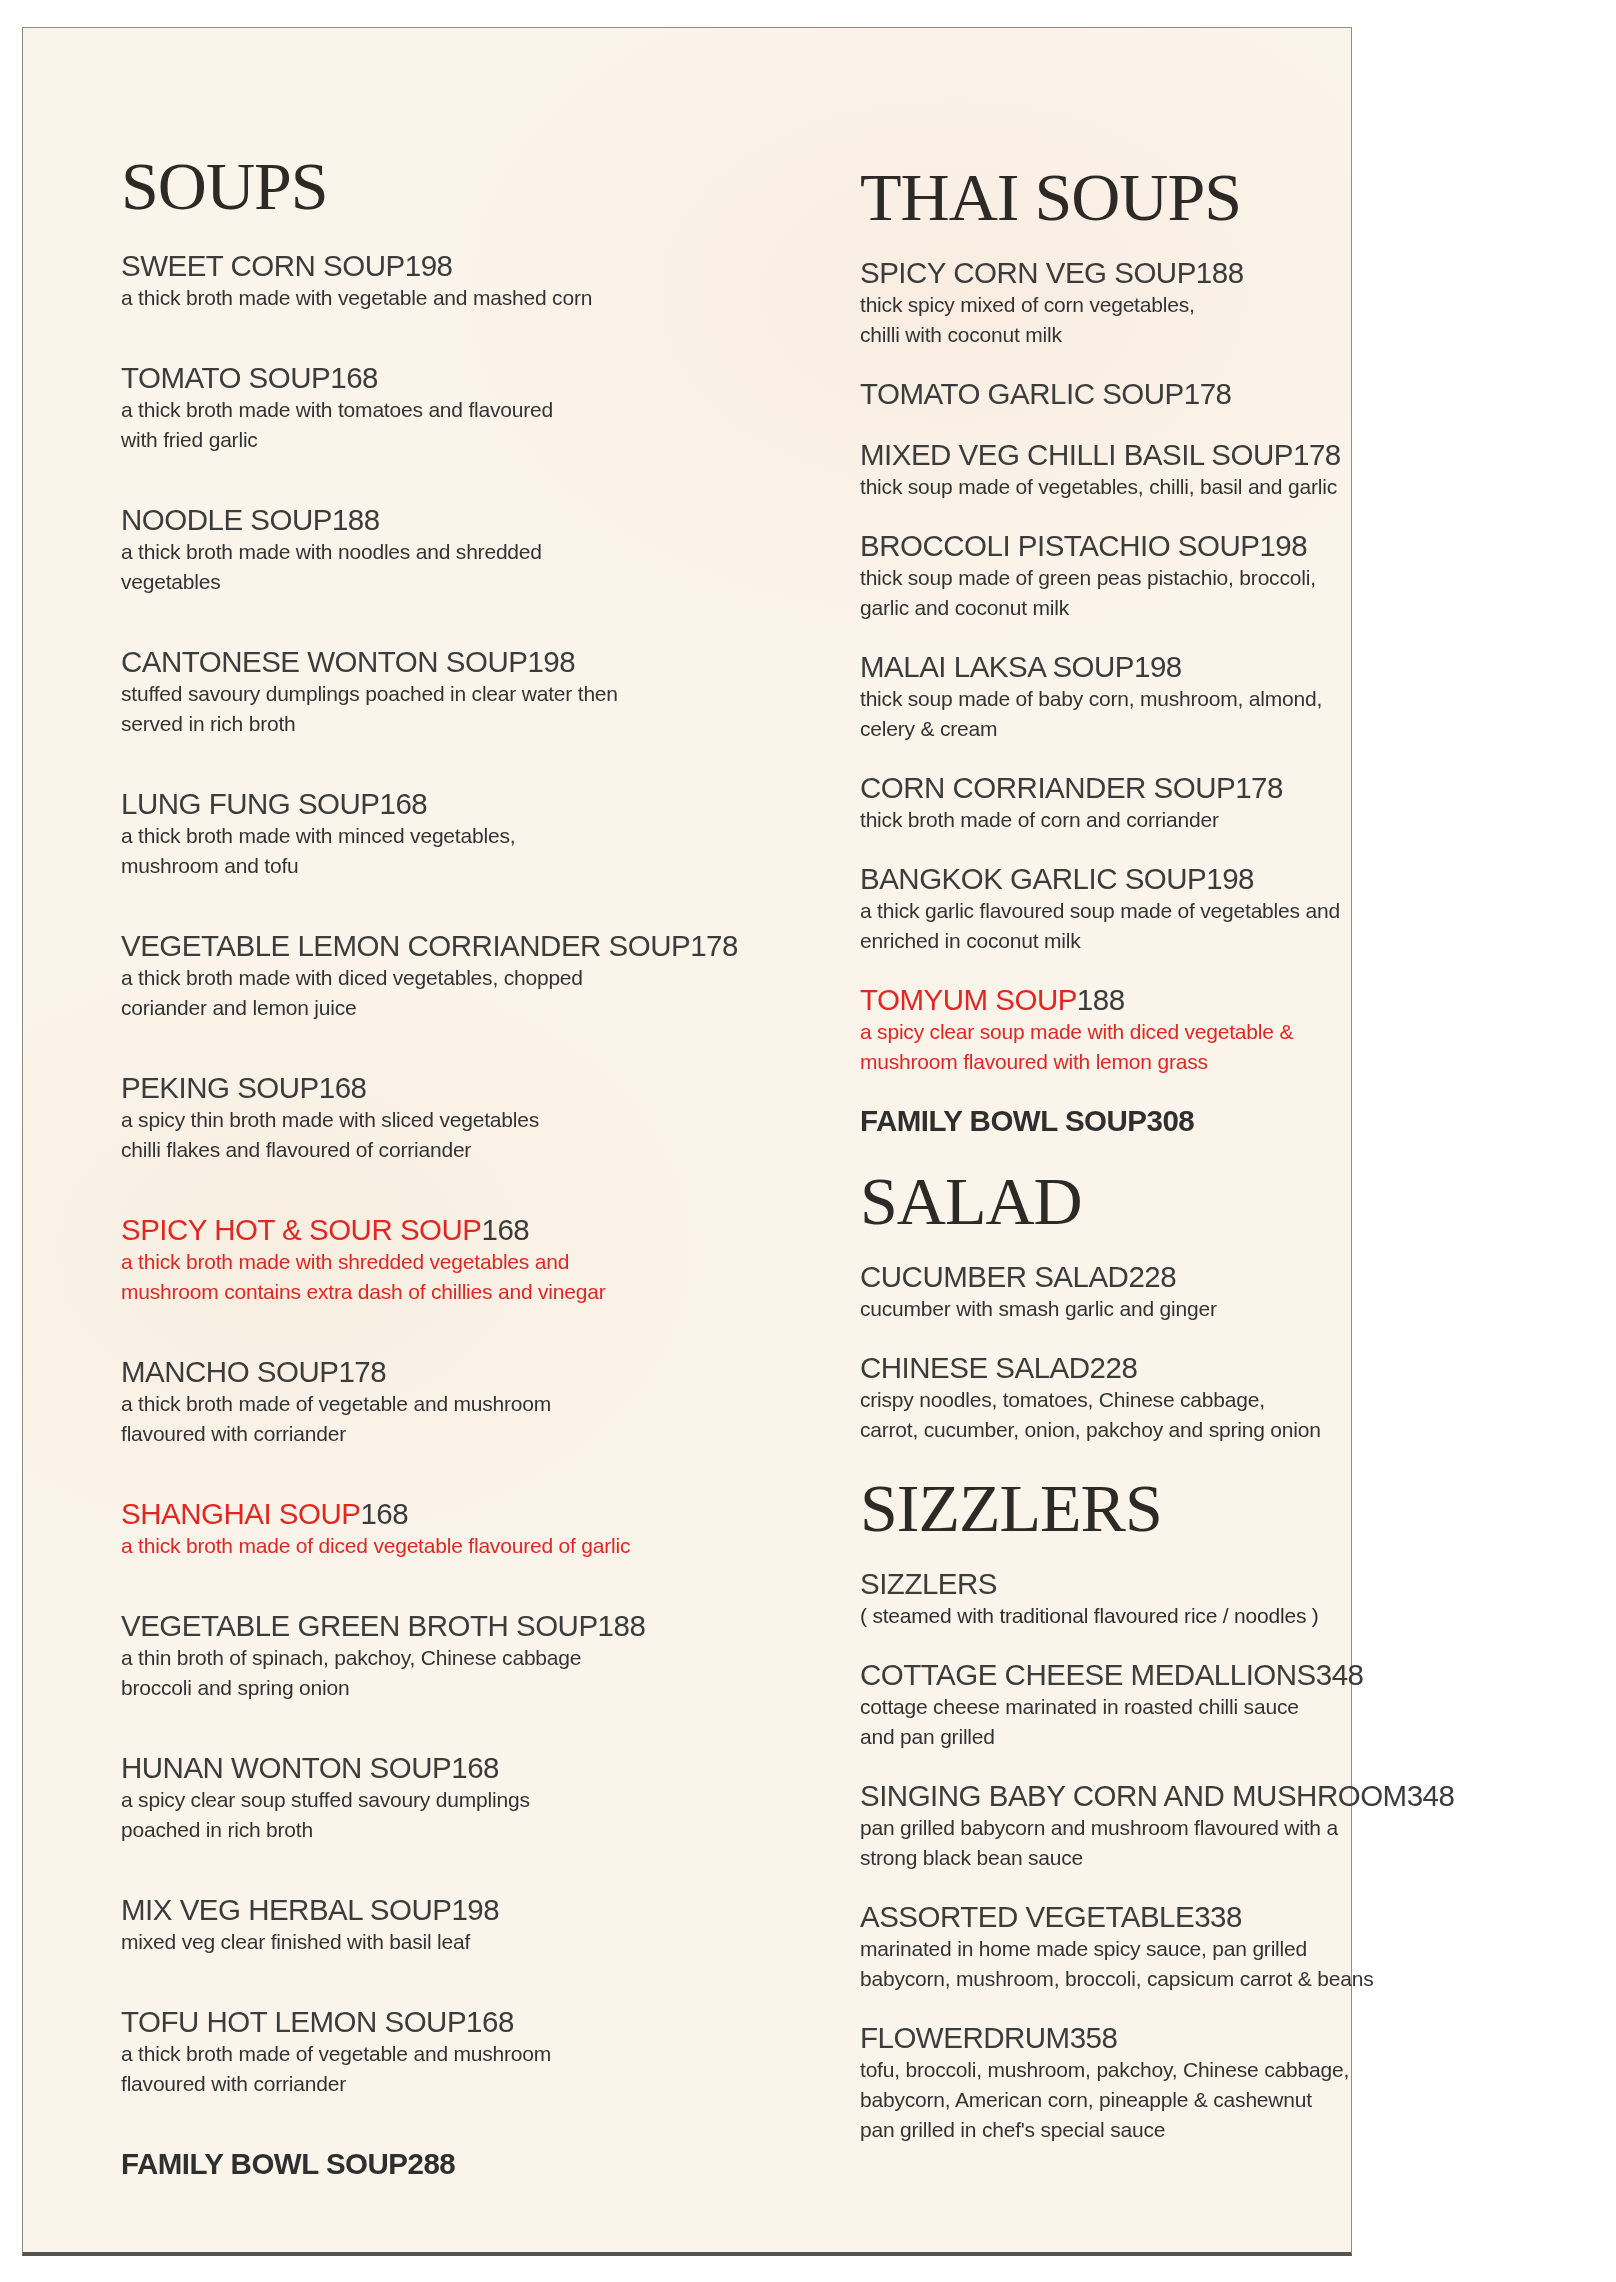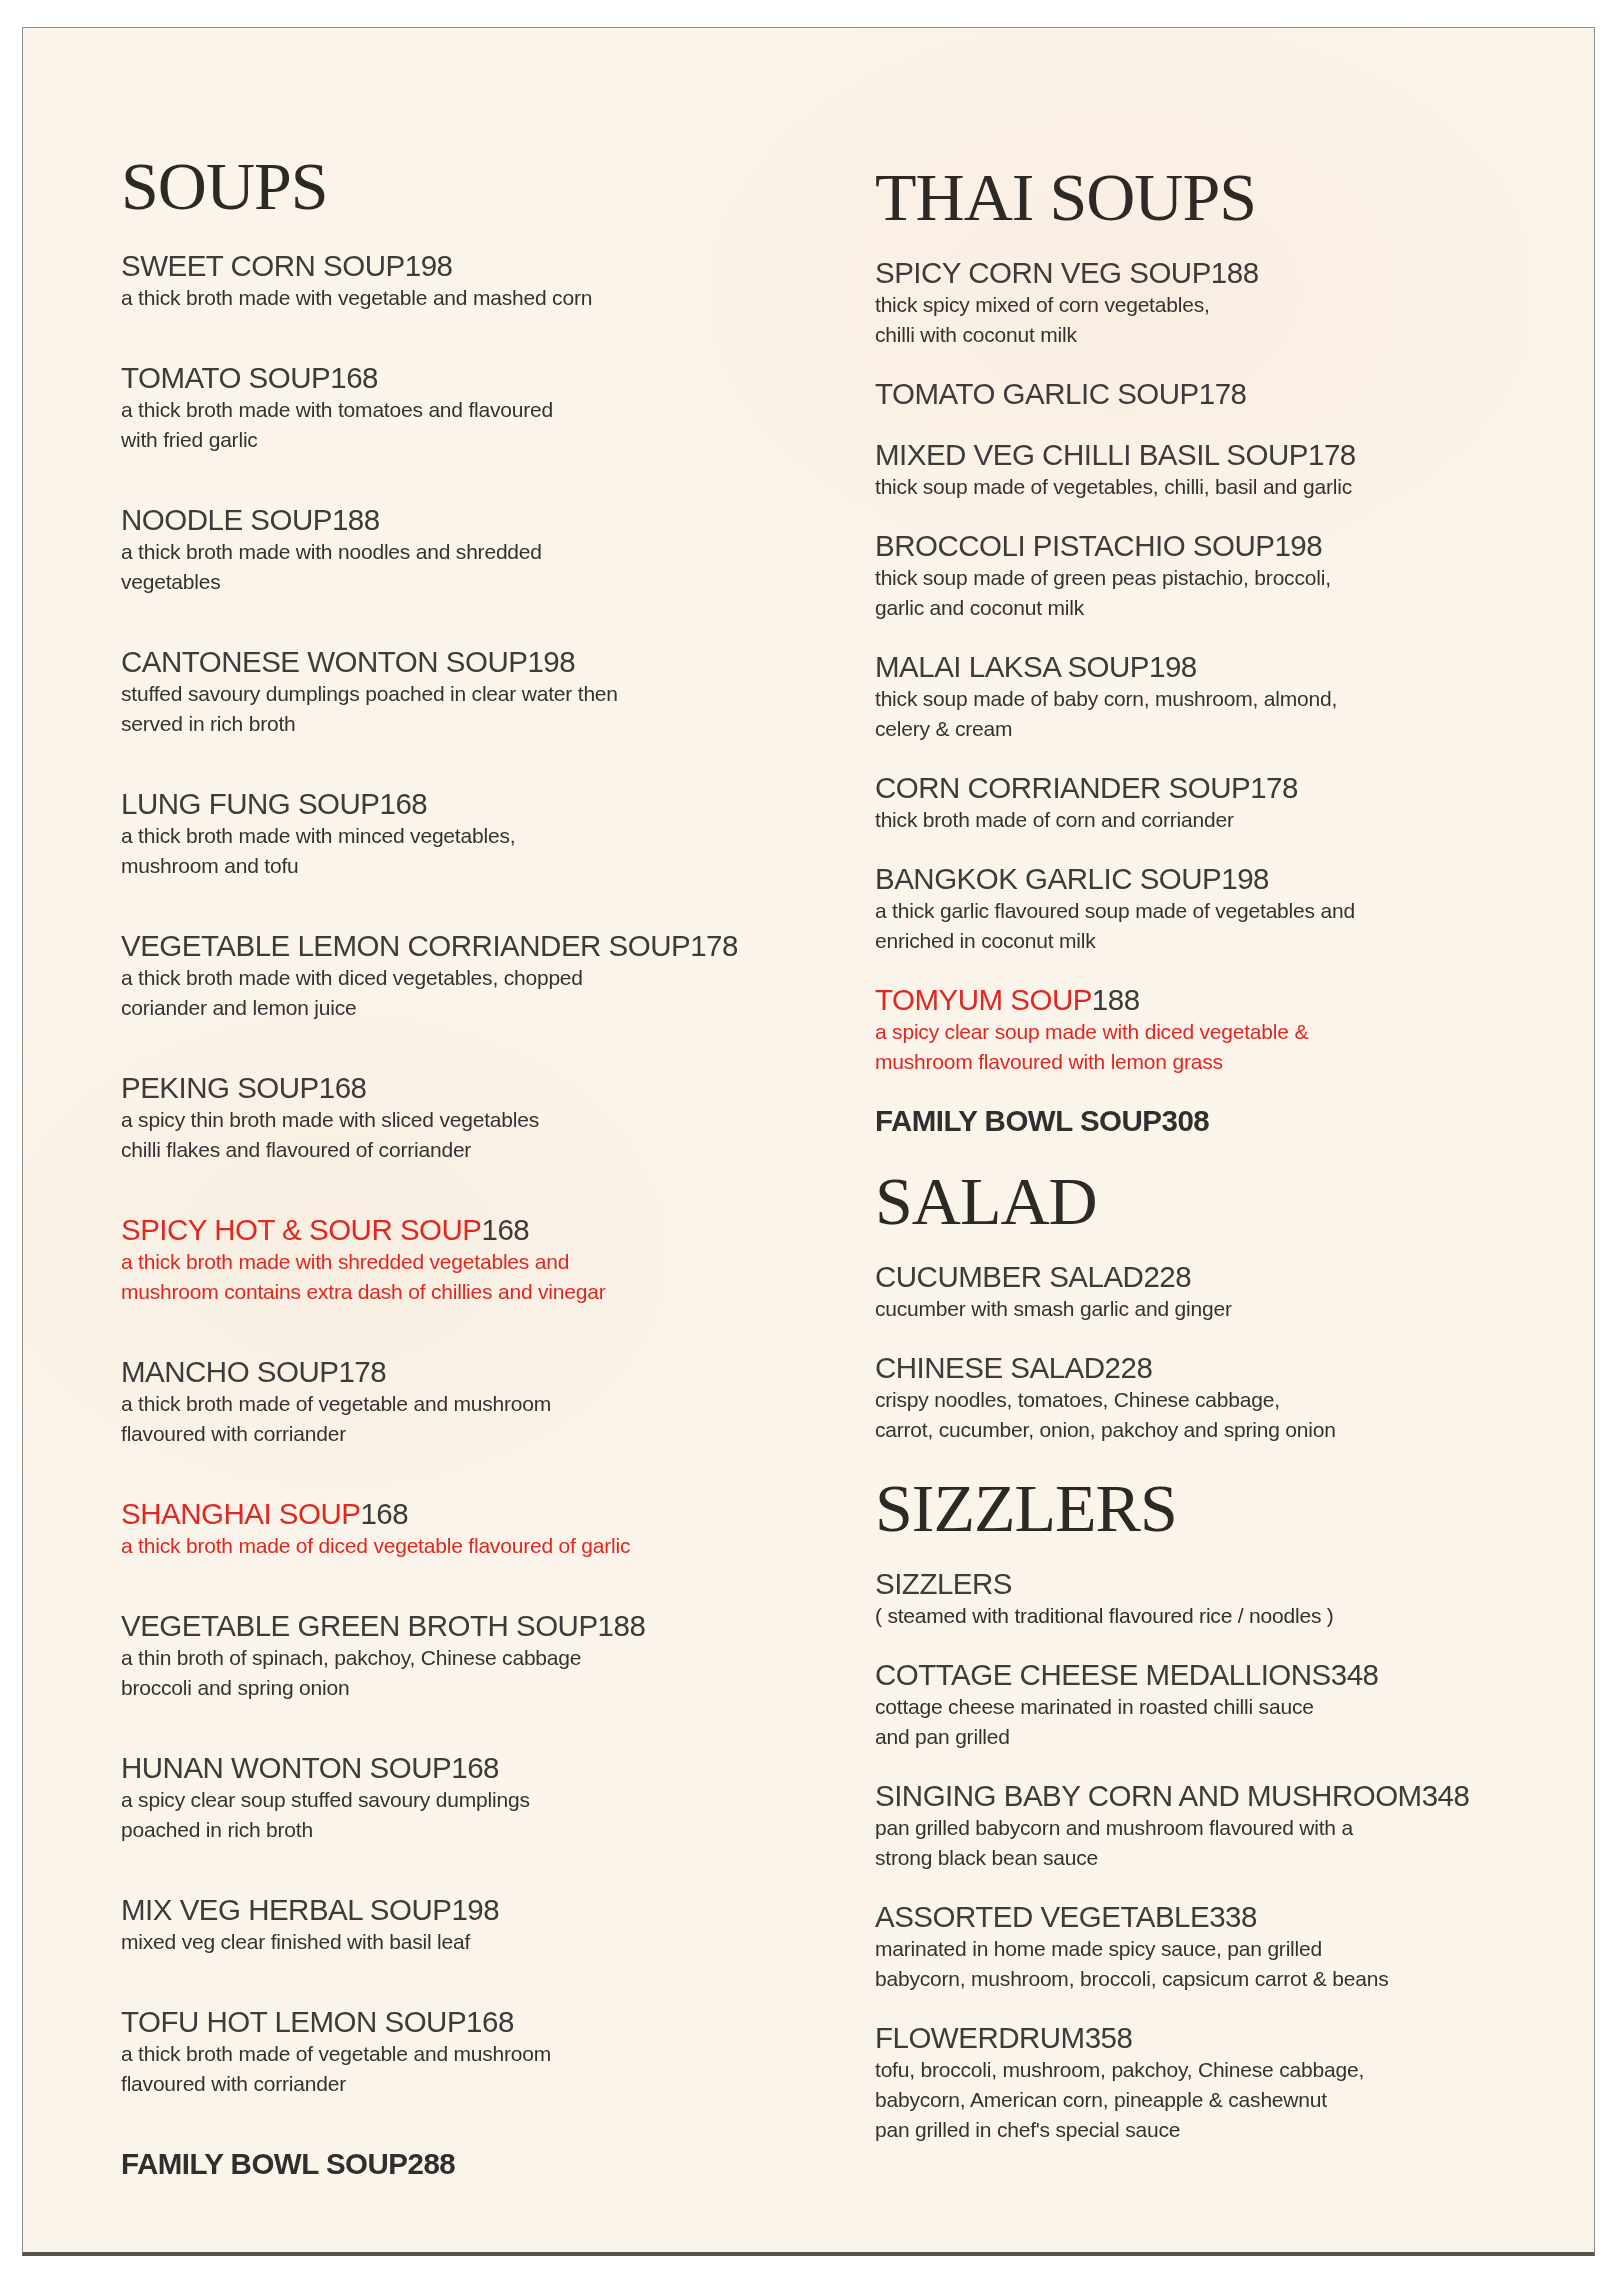--- a/index.html
+++ b/index.html
@@ -13,7 +13,7 @@
   .paper{
     position:absolute;
     left:22px;top:27px;
-    width:1573px;height:2229px;
+    width:1330px;height:2229px;
     box-sizing:border-box;
     background:
       radial-gradient(ellipse 856px 571px at 70% 12%, rgba(244,216,200,0.25), rgba(244,216,200,0) 60%),

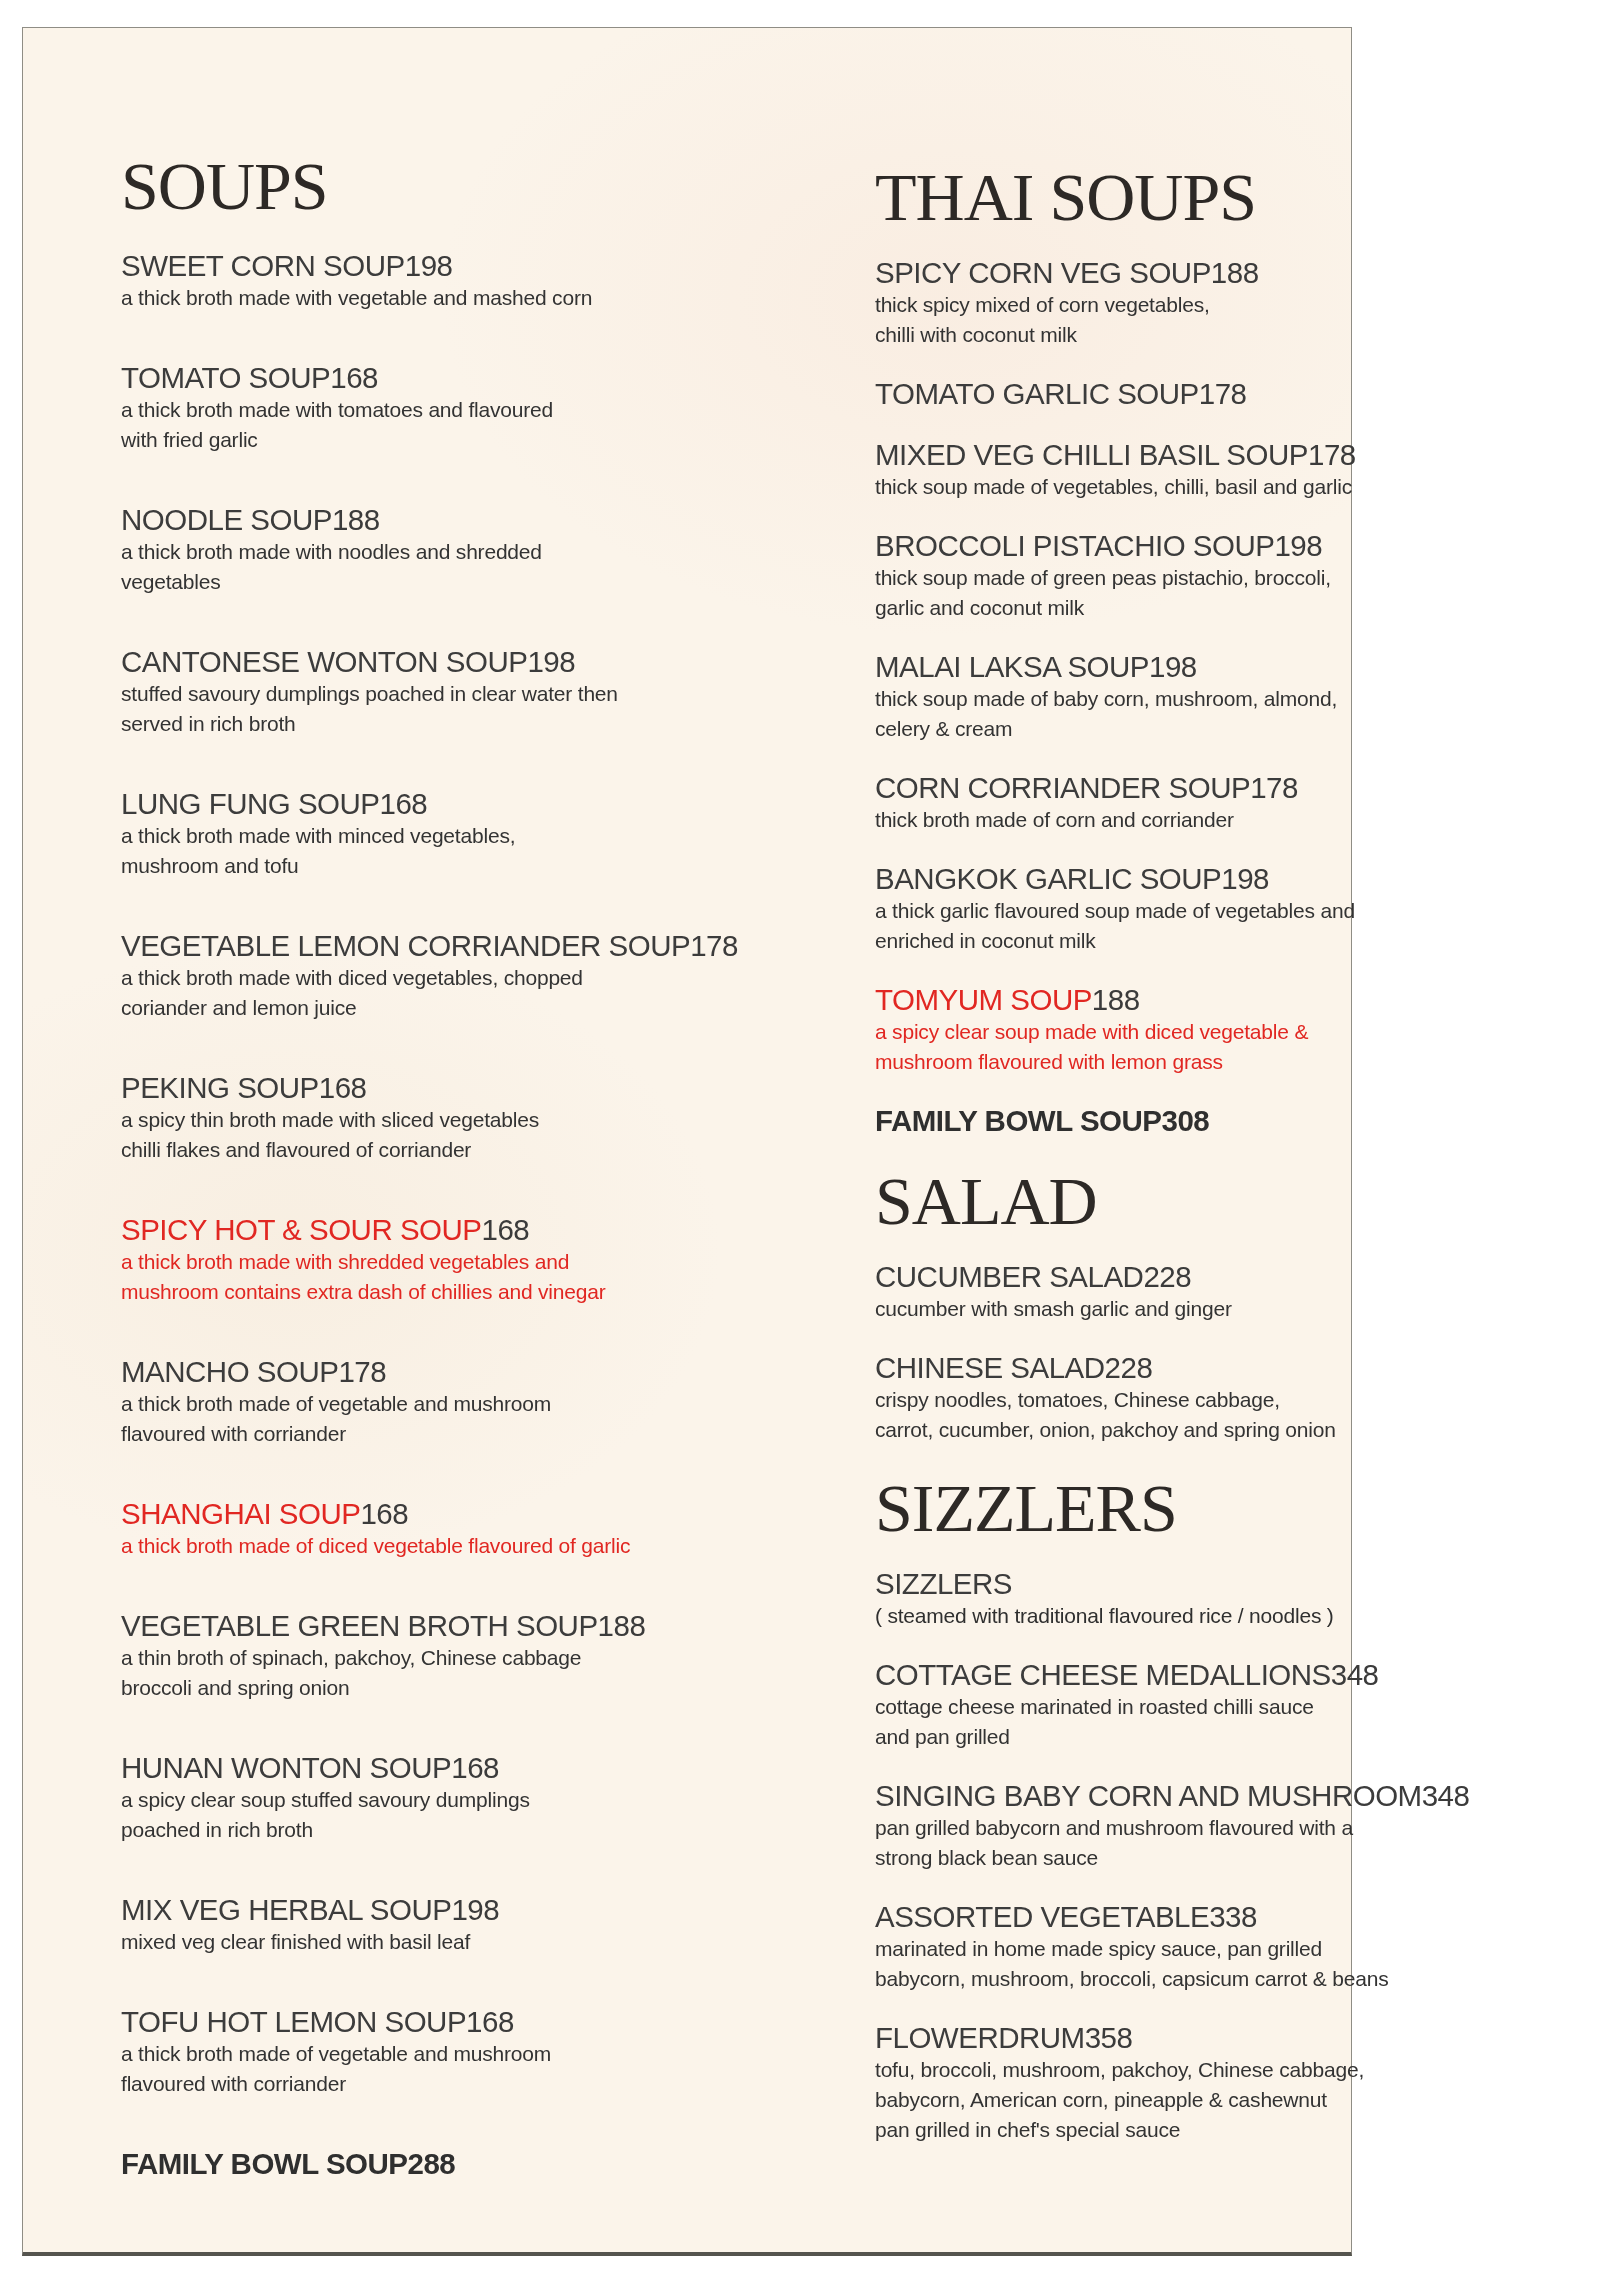--- a/index.html
+++ b/index.html
@@ -24,7 +24,7 @@
   }
   .col{position:absolute;top:0;}
   .col-left{left:98px;top:122px;width:658px;}
-  .col-right{left:837px;top:133px;width:642px;margin-left:15px;}
+  .col-right{left:837px;top:133px;width:642px;}
   .section-title{
     font-family:"Liberation Serif", serif;
     font-size:68px;

